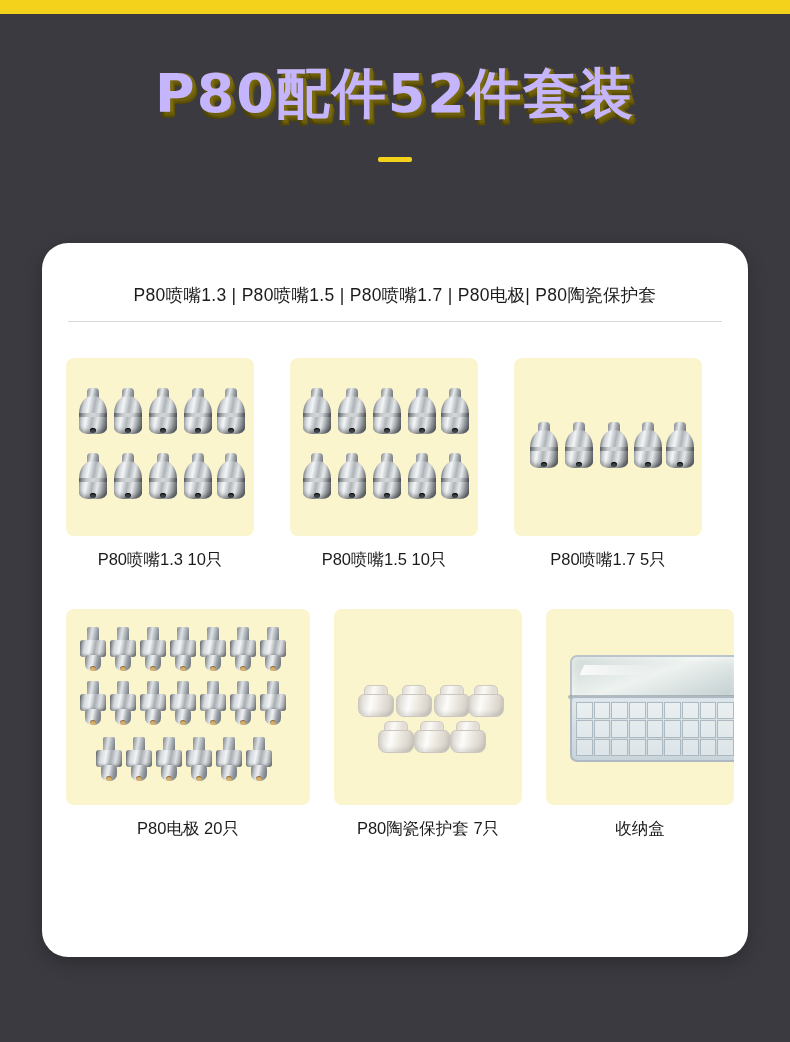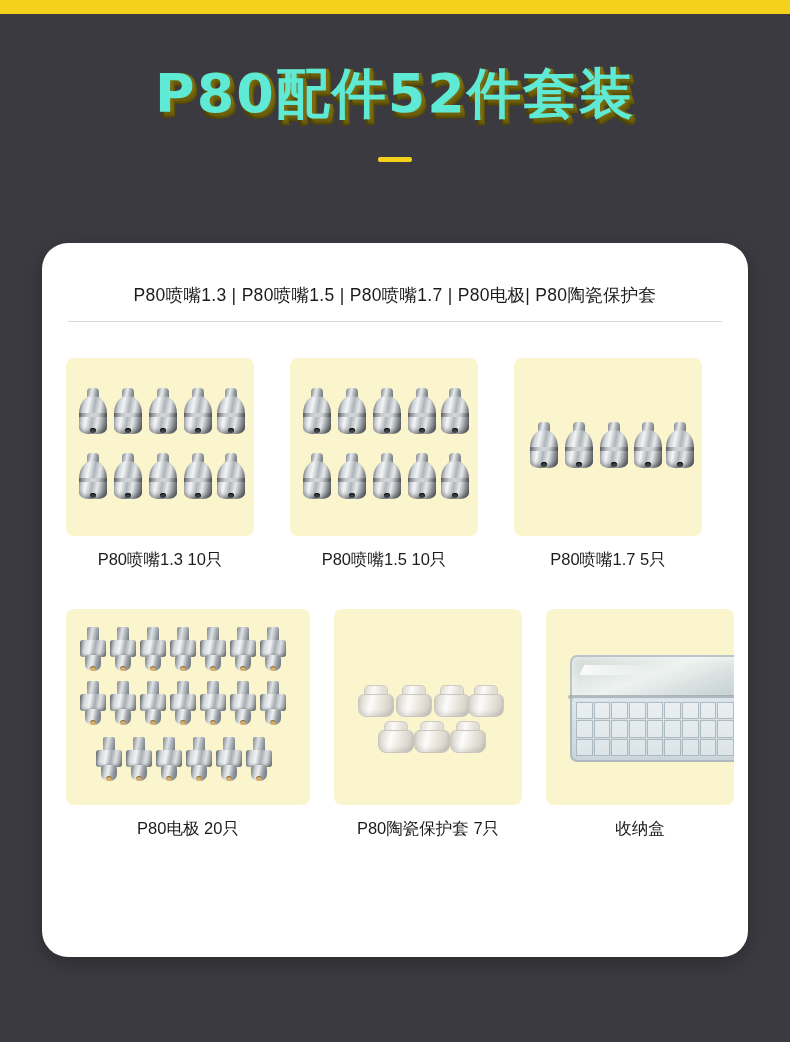--- a/index.html
+++ b/index.html
@@ -24,7 +24,7 @@
     font-size:54px;
     font-weight:bold;
     letter-spacing:2px;
-    color:#5eead4;
+    color:#c4b5fd;
     text-shadow:
        3px 0 0 #7a6a10,
        4px 3px 0 #6d5e0c,

